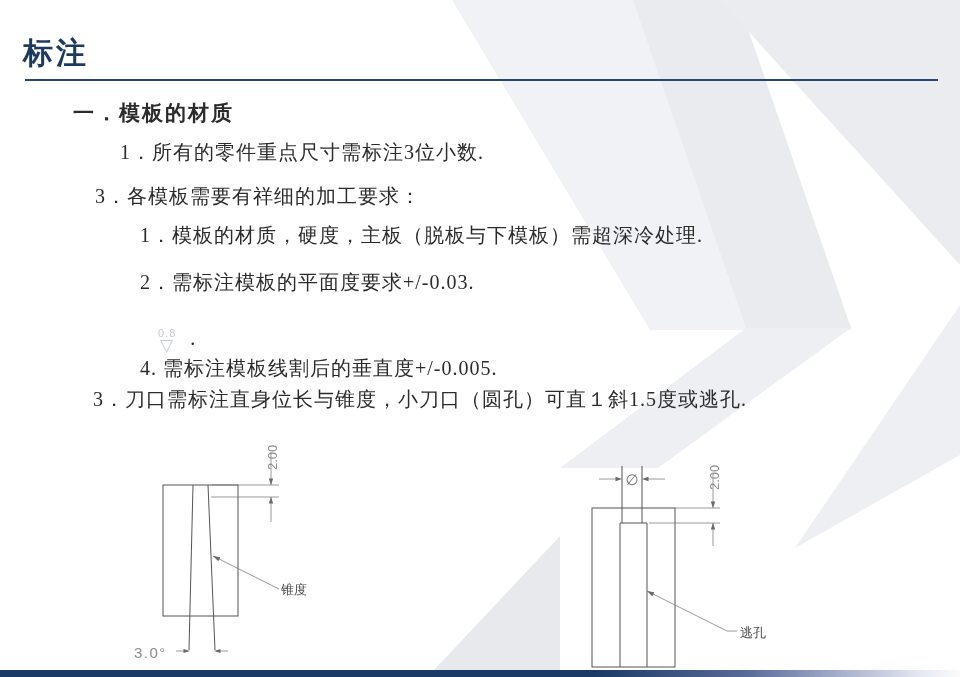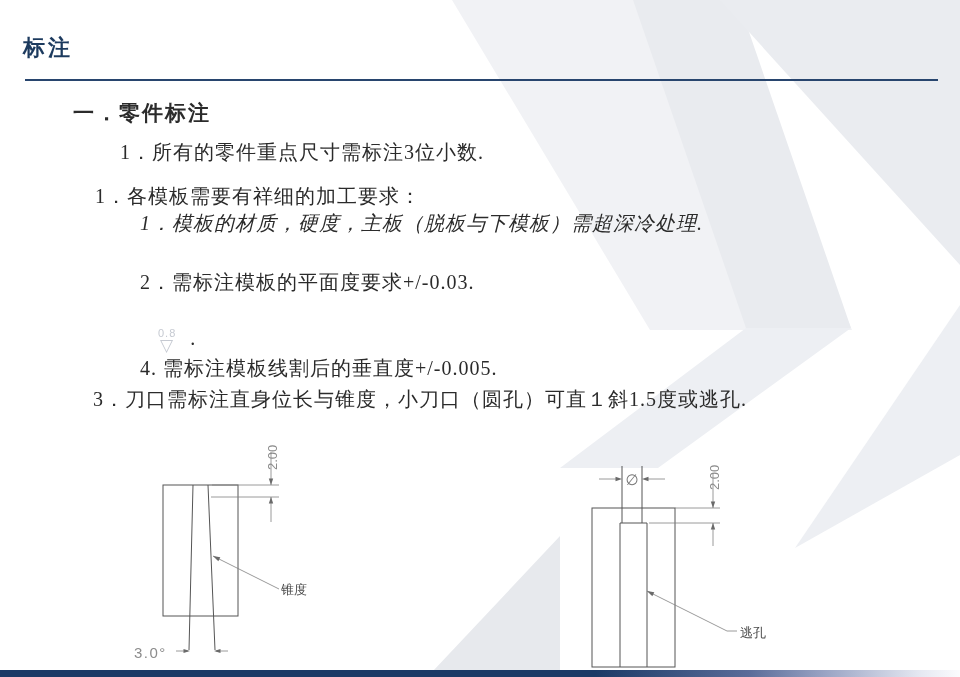--- a/index.html
+++ b/index.html
@@ -14,7 +14,7 @@
   
   .slide-title{
     position:absolute;left:23px;top:33px;z-index:2;
-    font-size:22px;font-weight:600;letter-spacing:3px;color:#1c3a5e;
+    font-size:30px;font-weight:600;letter-spacing:3px;color:#1c3a5e;
   }
   .title-rule{
     position:absolute;left:25px;top:79px;width:913px;height:2px;

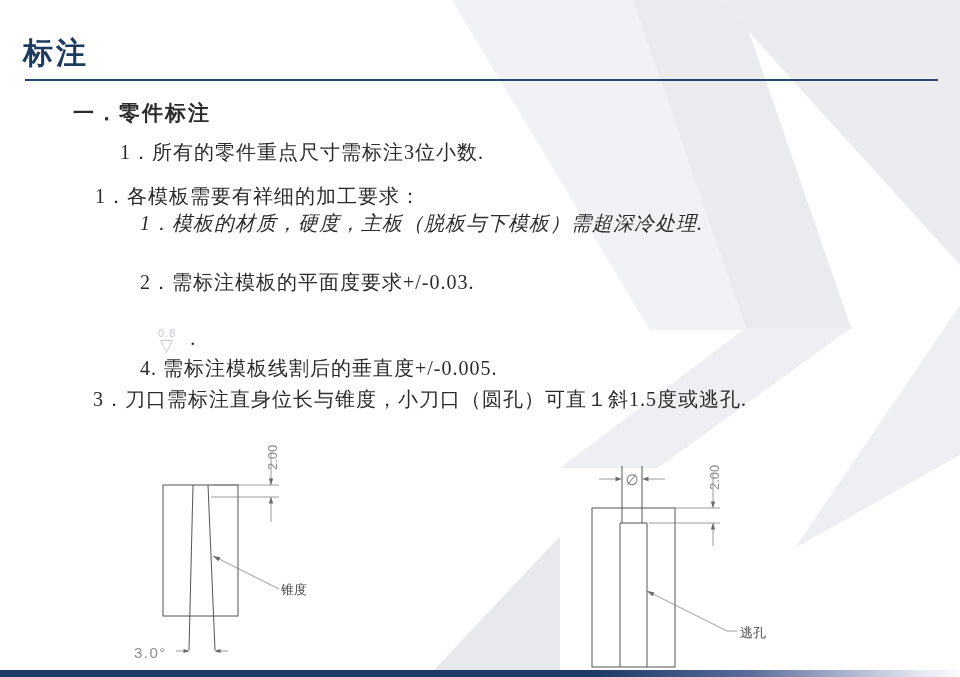--- a/index.html
+++ b/index.html
@@ -63,7 +63,7 @@
 <div class="slide-title">标注</div>
 <div class="title-rule"></div>
 
-<div class="line sec">一．零件标注</div>
+<div class="line sec">一．模板的材质</div>
 <div class="line l1">1．所有的零件重点尺寸需标注3位小数.</div>
 <div class="line l2">1．各模板需要有祥细的加工要求：</div>
 <div class="line s1">1．模板的材质，硬度，主板（脱板与下模板）需超深冷处理.</div>

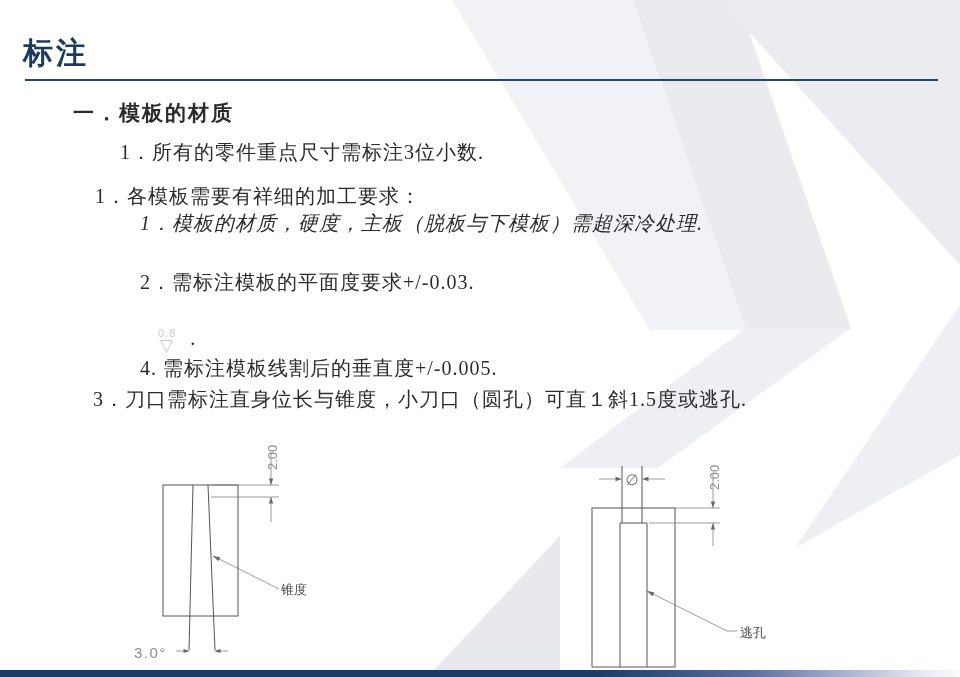--- a/index.html
+++ b/index.html
@@ -65,7 +65,7 @@
 
 <div class="line sec">一．模板的材质</div>
 <div class="line l1">1．所有的零件重点尺寸需标注3位小数.</div>
-<div class="line l2">1．各模板需要有祥细的加工要求：</div>
+<div class="line l2">3．各模板需要有祥细的加工要求：</div>
 <div class="line s1">1．模板的材质，硬度，主板（脱板与下模板）需超深冷处理.</div>
 <div class="line s2">2．需标注模板的平面度要求+/-0.03.</div>
 <div class="line s3">

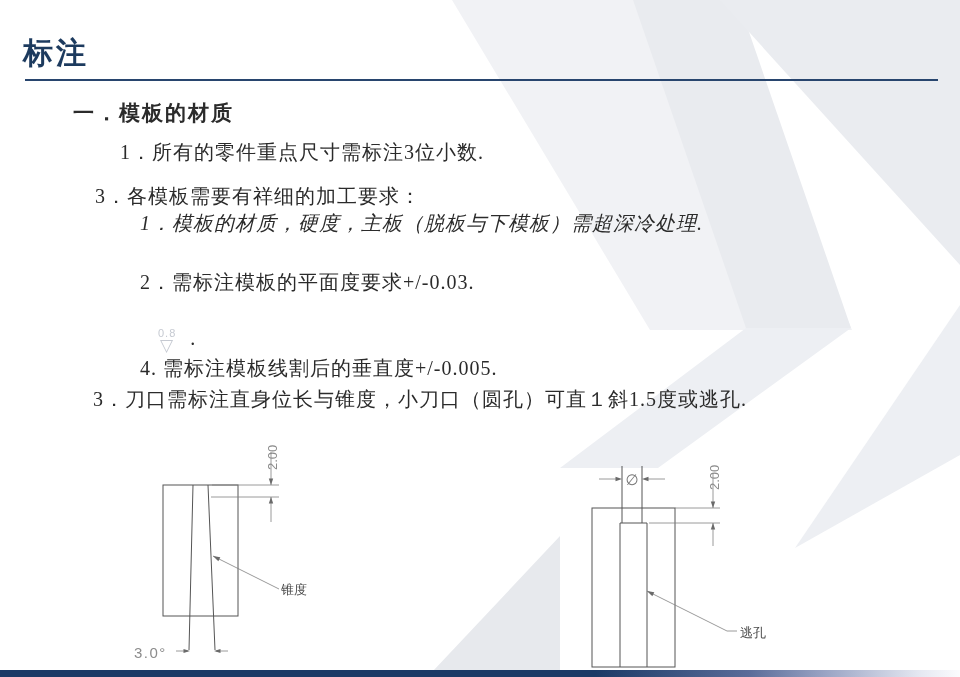--- a/index.html
+++ b/index.html
@@ -25,7 +25,7 @@
   .sec   {left:73px; top:99px; font-size:21px;font-weight:bold;letter-spacing:2px;}
   .l1    {left:95px; top:139px;margin-left:25px;}
   .l2    {left:95px; top:183px;}
-  .s1    {left:140px;top:210px;font-style:italic;}
+  .s1    {left:140px;top:222px;}
   .s2    {left:140px;top:269px;}
   .s3    {left:140px;top:312px;}
   .s4    {left:140px;top:355px;}

